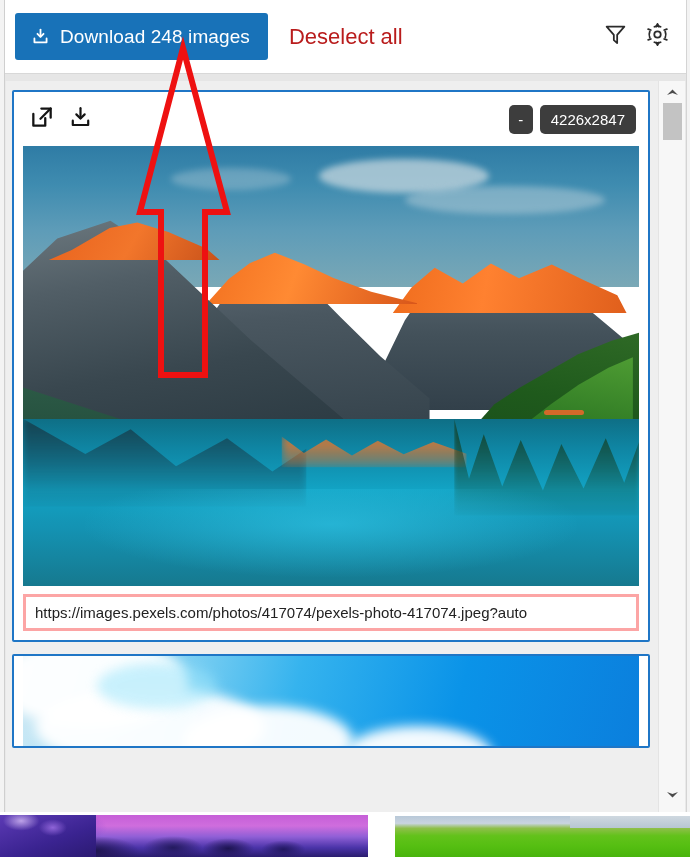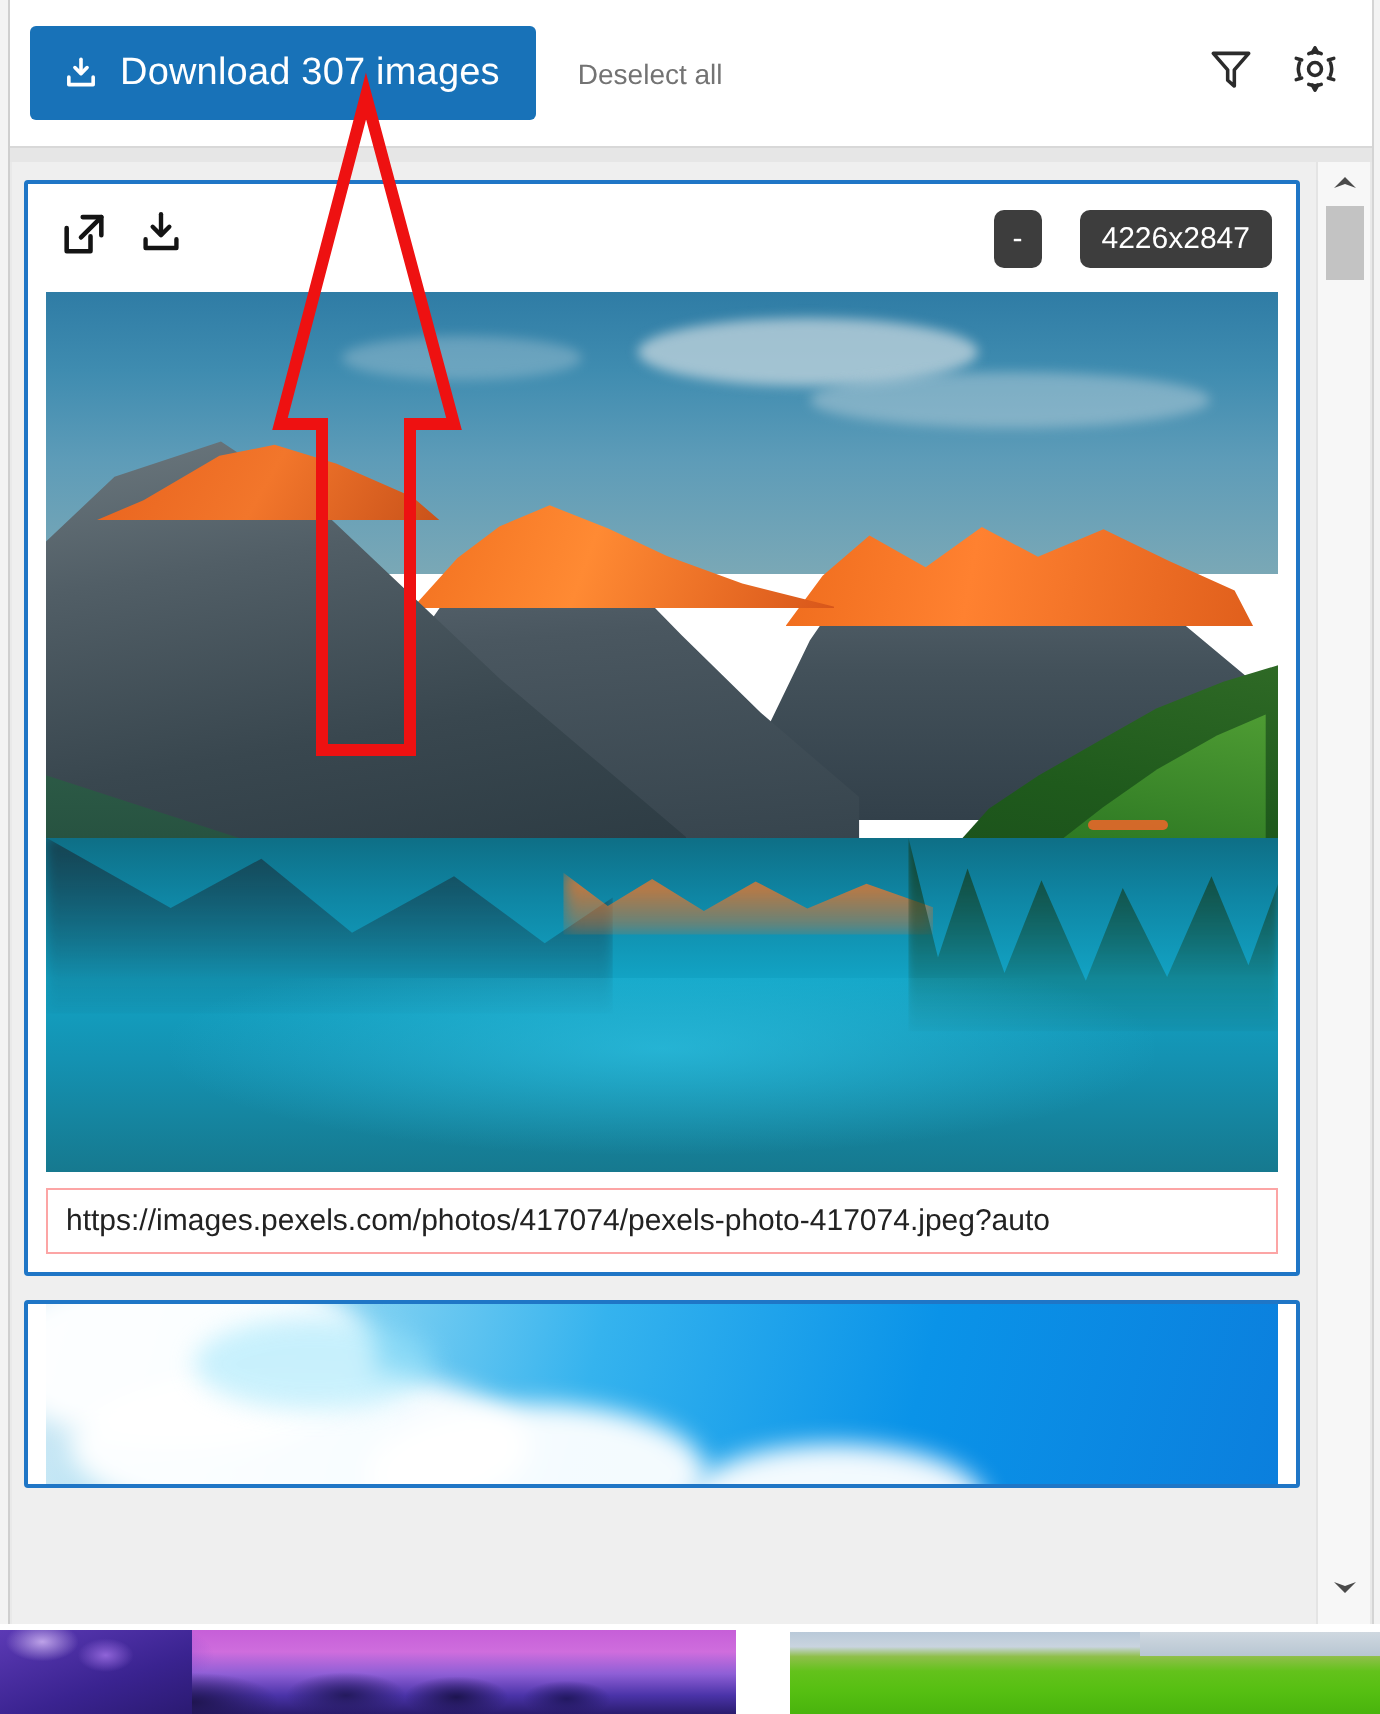--- a/index.html
+++ b/index.html
@@ -373,7 +373,7 @@
           <path d="M3.6 11.6 V15.6 H16.4 V11.6"></path>
         </svg>
       </span>
-      <span class="label">Download 307 images</span>
+      <span class="label">Download 248 images</span>
     </div>
 
     <div class="deselect-link">Deselect all</div>

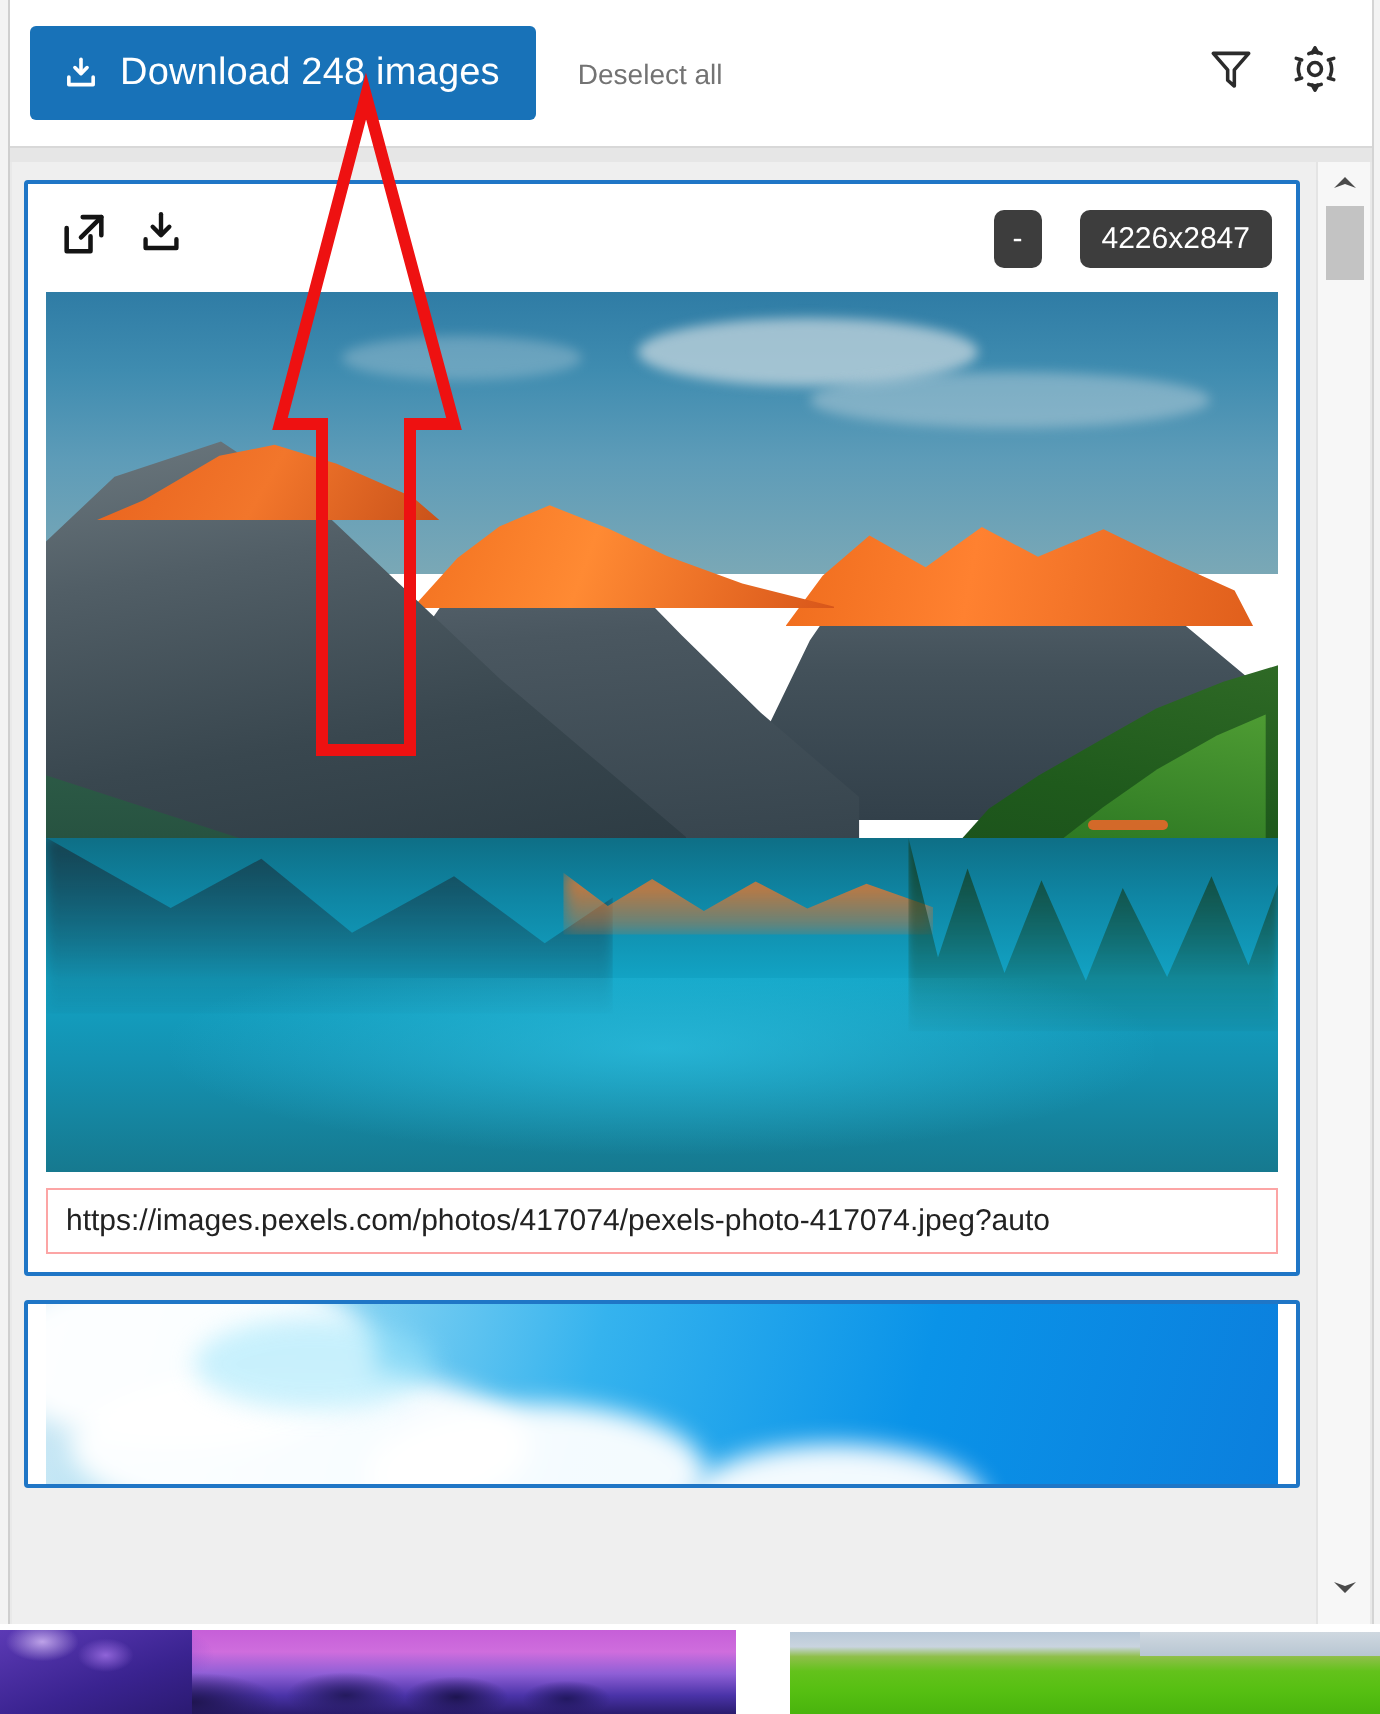--- a/index.html
+++ b/index.html
@@ -111,8 +111,8 @@
   .icon-dl-tray { width: 19px; height: 20px; display:block; }
   .deselect-link {
     margin-left: 21px;
-    color: #737373;
-    font-size: 14px;
+    color: #b91c1c;
+    font-size: 22px;
     cursor: pointer;
     white-space: nowrap;
   }

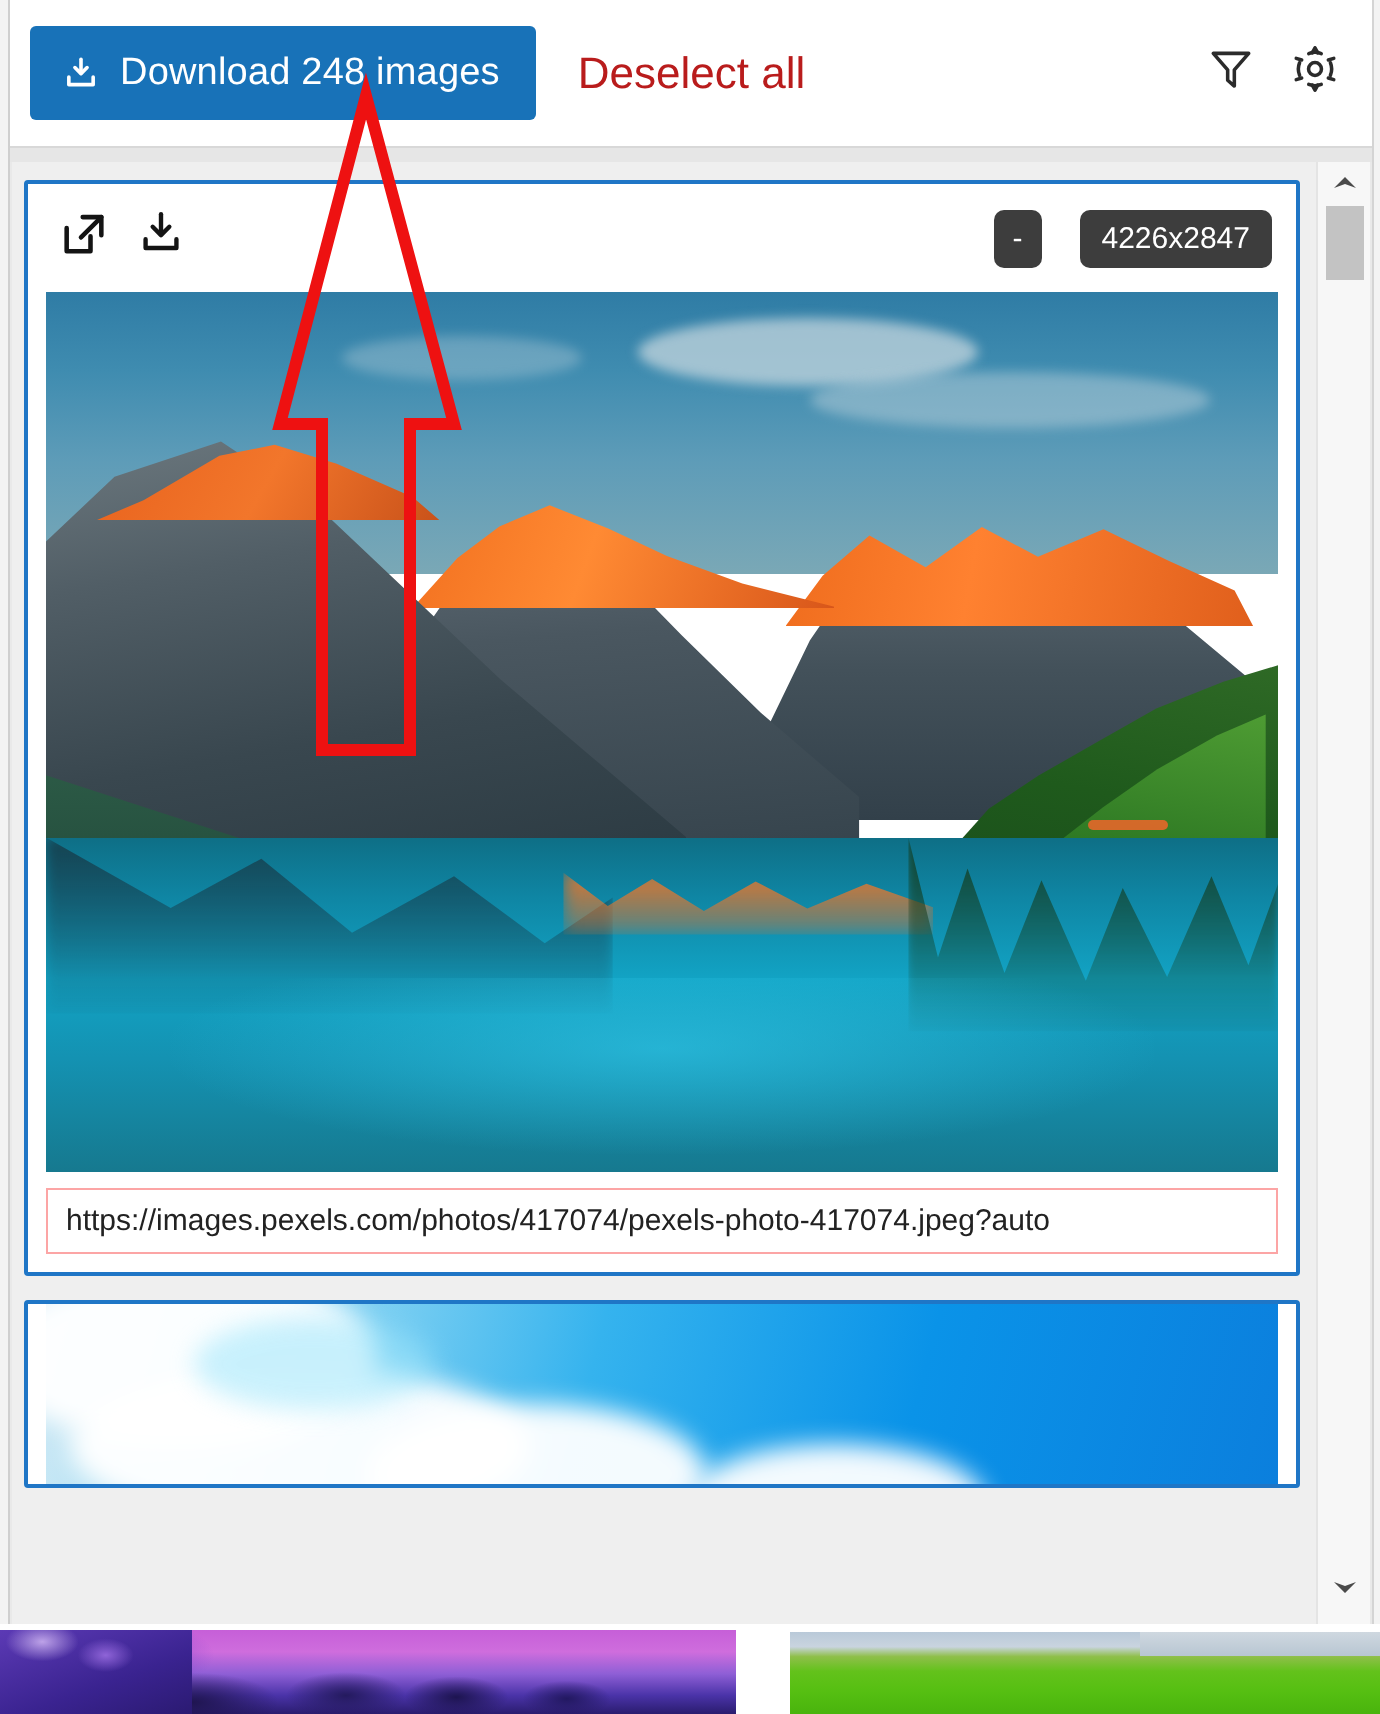--- a/index.html
+++ b/index.html
@@ -174,7 +174,7 @@
     cursor: default;
   }
   .badge.small { padding: 7px 9px; min-width: 24px; text-align: center; }
-  .badge + .badge { margin-left: 19px; text-align: right; }
+  .badge + .badge { margin-left: 7px; text-align: right; }
 
   .thumb-wrap {
     margin: 0 9px;

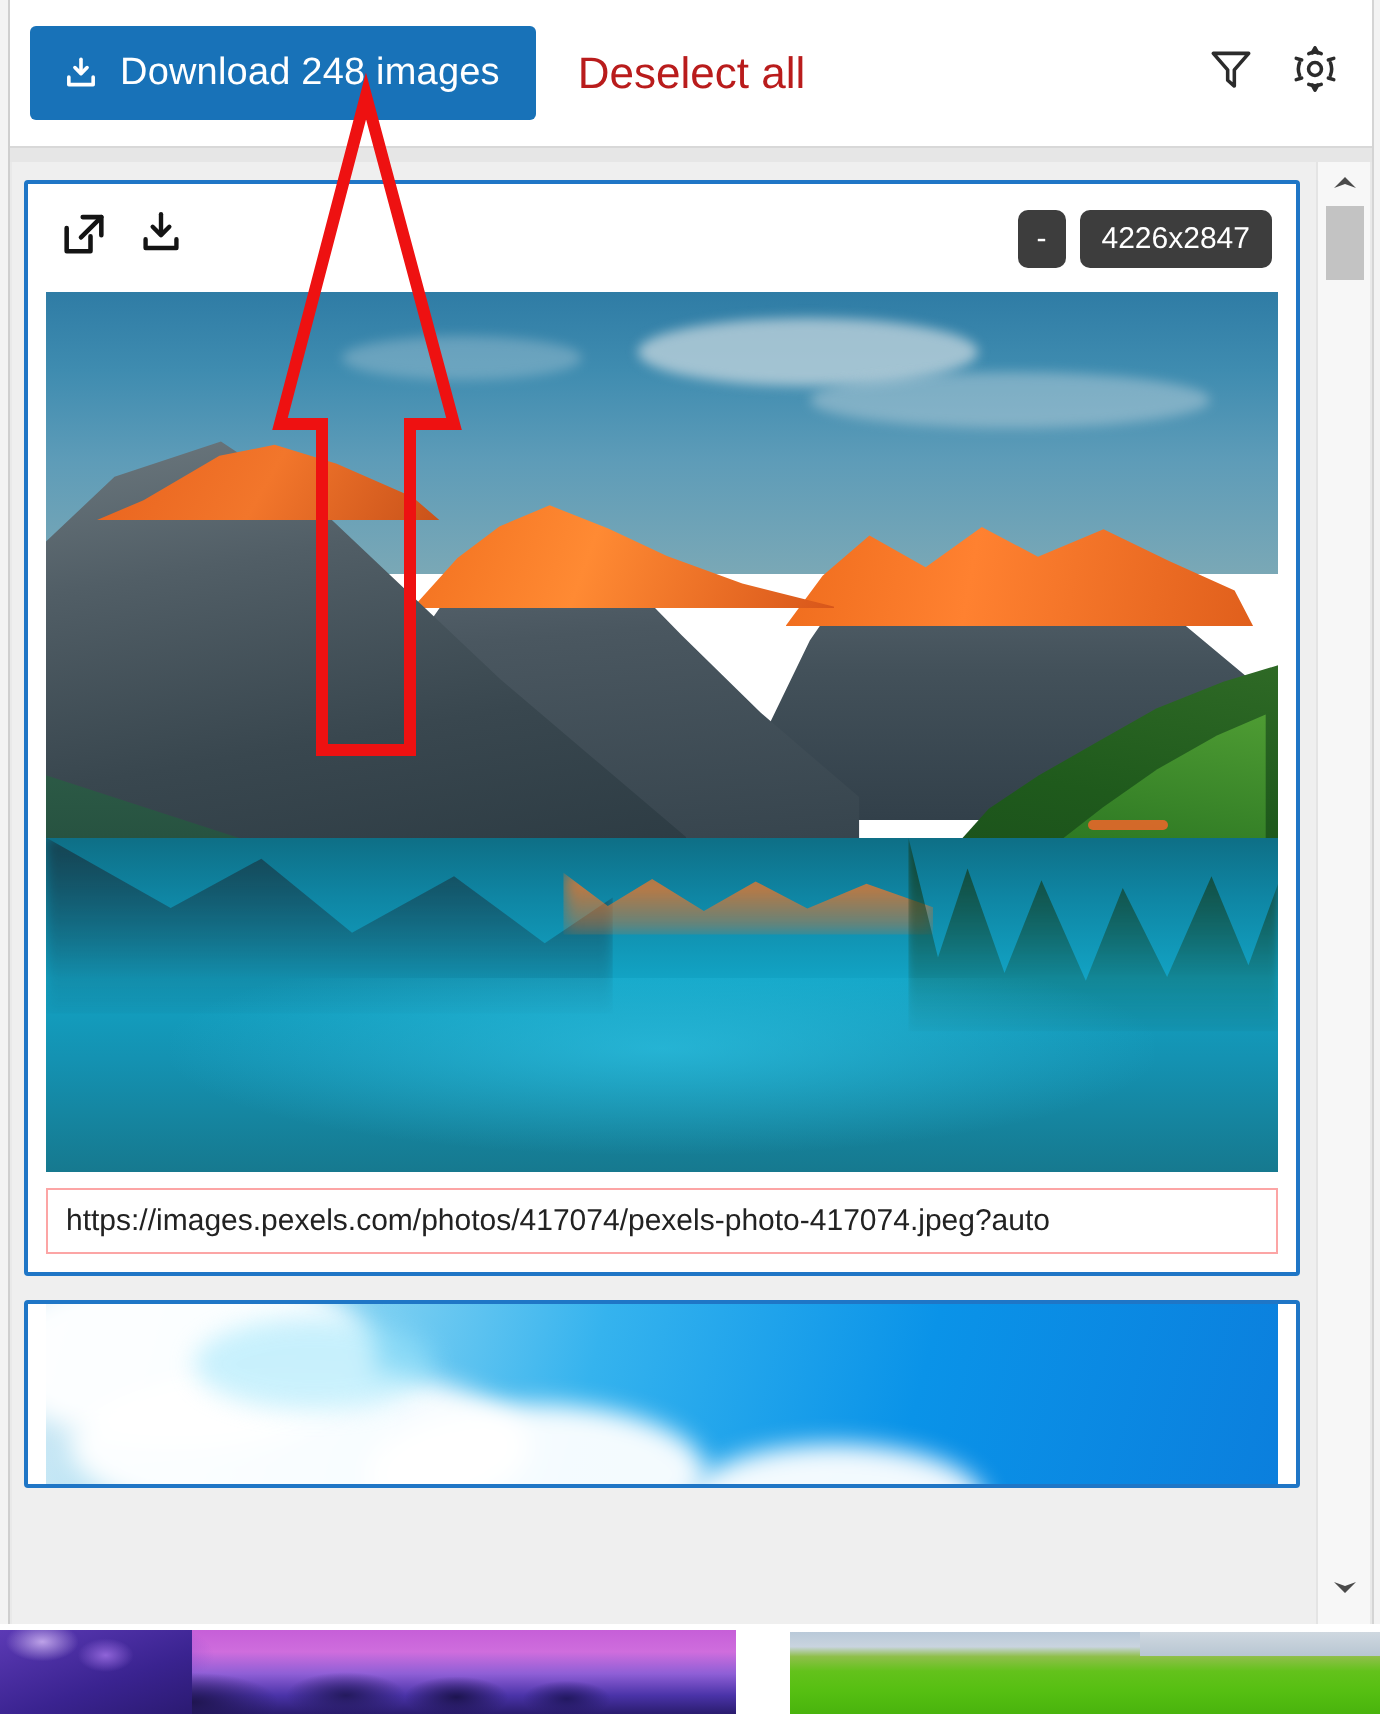--- a/index.html
+++ b/index.html
@@ -307,7 +307,7 @@
 
   .url-row {
     margin: 8px 9px 9px 9px;
-    border: 1px solid #fca5a5;
+    border: 3px solid #fca5a5;
     background: #ffffff;
     padding: 7px 9px;
     font-size: 15px;

